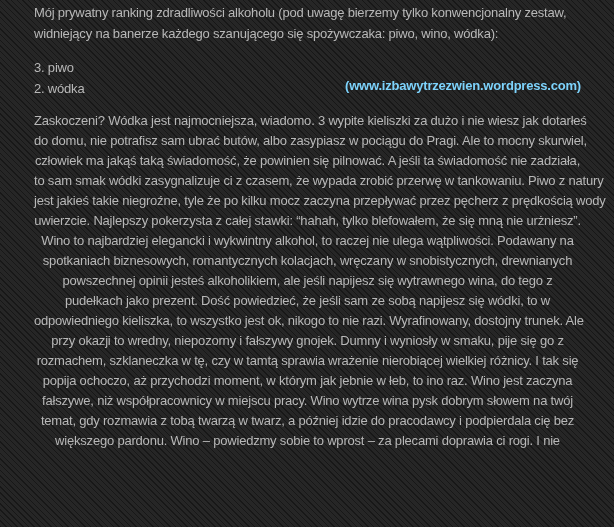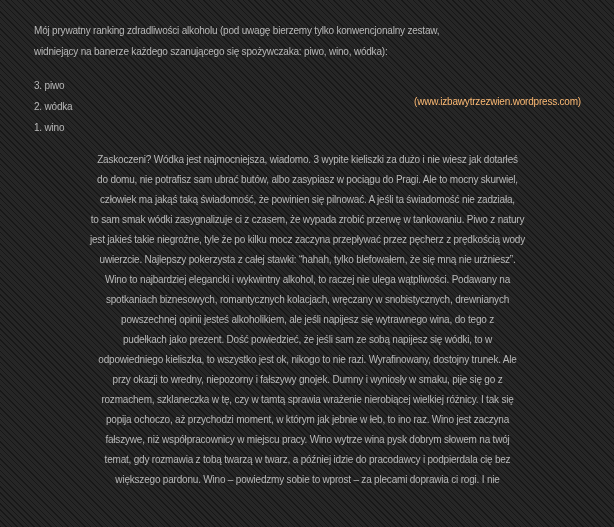--- a/index.html
+++ b/index.html
@@ -16,8 +16,8 @@
     -webkit-font-smoothing: antialiased;
   }
   .content {
-    padding: 20px 33px 0 34px;
-    font-size: 10px;
+    padding: 2px 33px 0 34px;
+    font-size: 13px;
     letter-spacing: -0.2px;
   }
   .line { white-space: nowrap; }

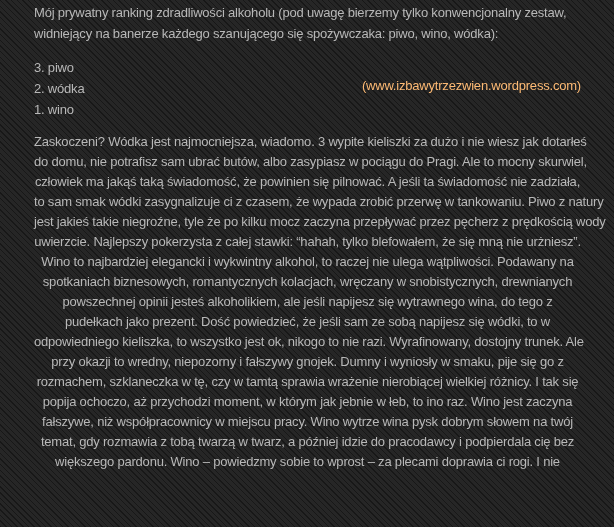--- a/index.html
+++ b/index.html
@@ -31,8 +31,8 @@
     position: absolute;
     top: 21px;
     right: 0;
-    font-weight: 400;
-    color: #fdba74;
+    font-weight: 700;
+    color: #7dd3fc;
     white-space: nowrap;
   }
   .body-text .line { line-height: 20px; text-align: center; }

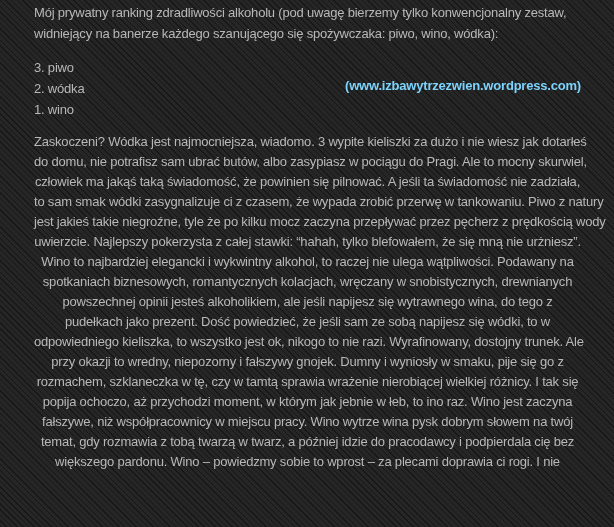--- a/index.html
+++ b/index.html
@@ -50,7 +50,6 @@
   <div class="ranking">
     <div class="item line">3. piwo</div>
     <div class="item line">2. wódka</div>
-    <div class="item line">1. wino</div>
     <div class="source-url">(www.izbawytrzezwien.wordpress.com)</div>
   </div>
 

